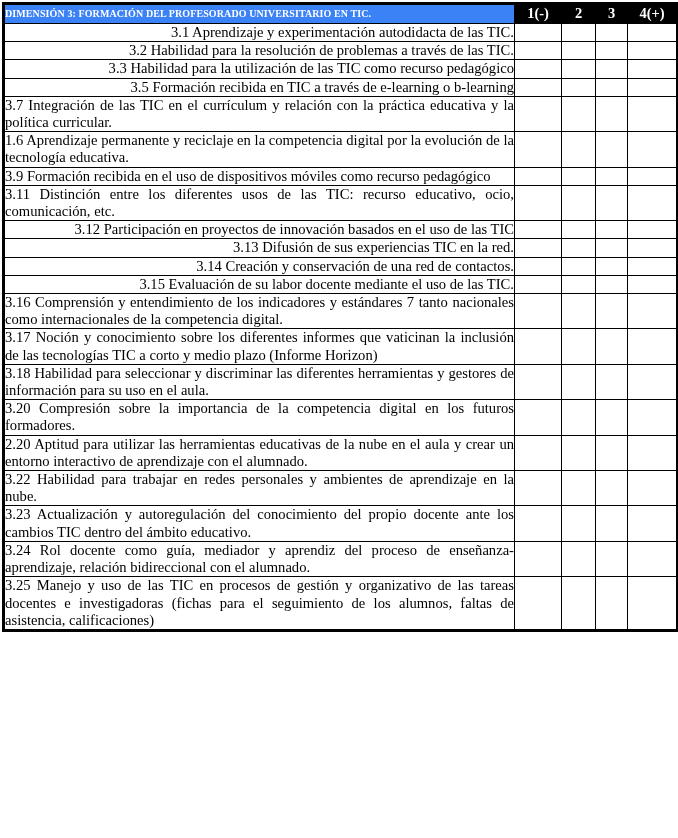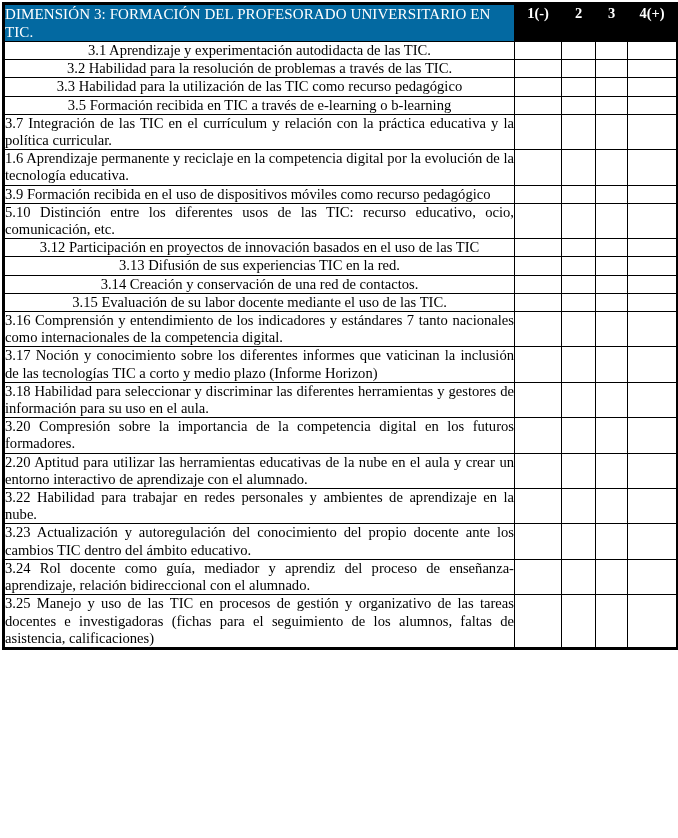--- a/index.html
+++ b/index.html
@@ -36,10 +36,10 @@
     color: #ffffff;
   }
   .dim-title-cell {
-    background: #0369a1;
+    background: #3b82f6;
     color: #ffffff;
-    font-size: 15px;
-    font-weight: normal;
+    font-size: 10px;
+    font-weight: bold;
     line-height: 18px;
     padding: 2px 2px 3px 5px;
     text-align: left;

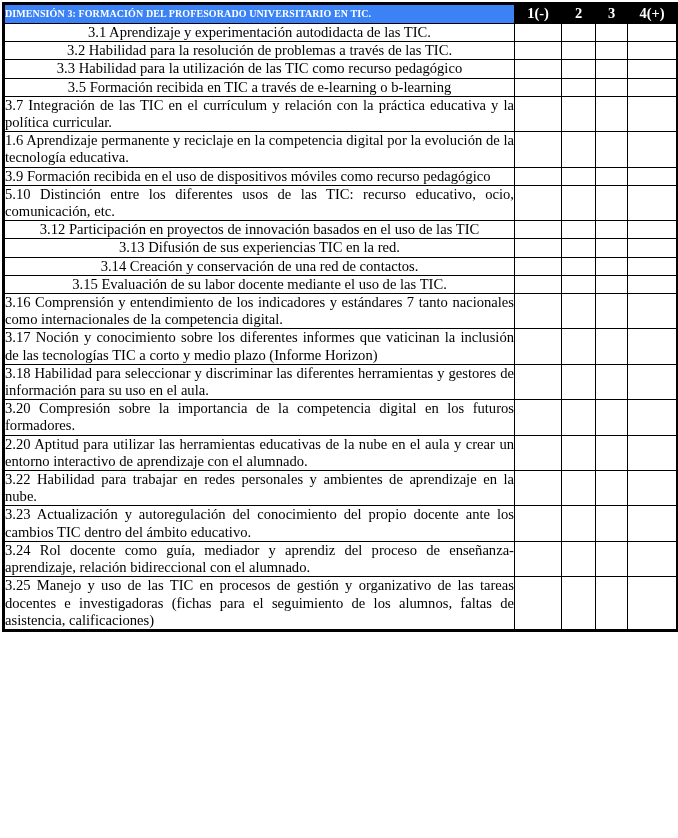--- a/index.html
+++ b/index.html
@@ -67,7 +67,7 @@
     hyphens: none;
   }
   .item-cell.nojustify {
-    text-align: center;
+    text-align: right;
   }
   .rating-cell {
     background: #ffffff;

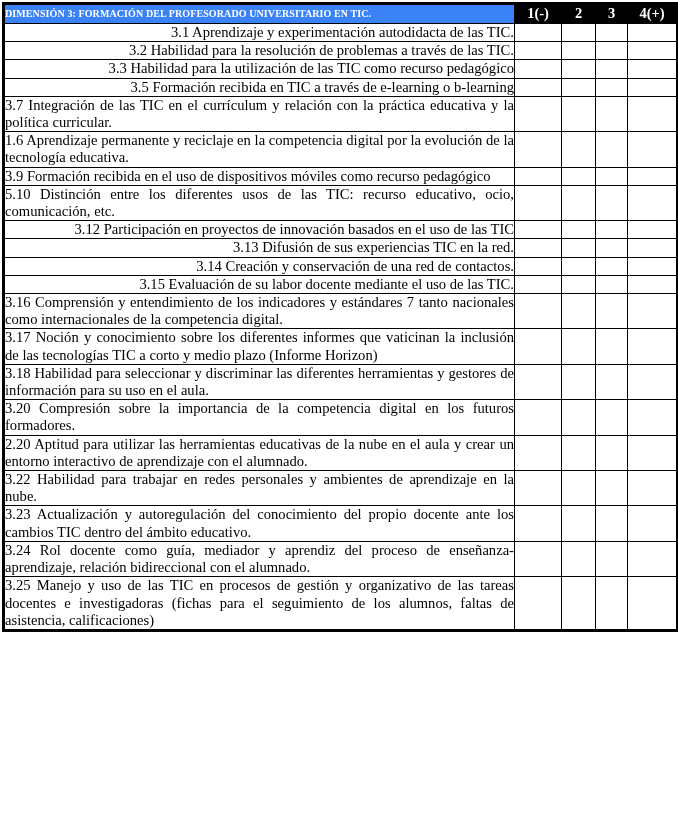--- a/index.html
+++ b/index.html
@@ -150,7 +150,7 @@
         <td class="rating-cell"></td>
       </tr>
       <tr>
-        <td class="item-cell">5.10 Distinción entre los diferentes usos de las TIC: recurso educativo, ocio, comunicación, etc.</td>
+        <td class="item-cell">3.11 Distinción entre los diferentes usos de las TIC: recurso educativo, ocio, comunicación, etc.</td>
         <td class="rating-cell"></td>
         <td class="rating-cell"></td>
         <td class="rating-cell"></td>

